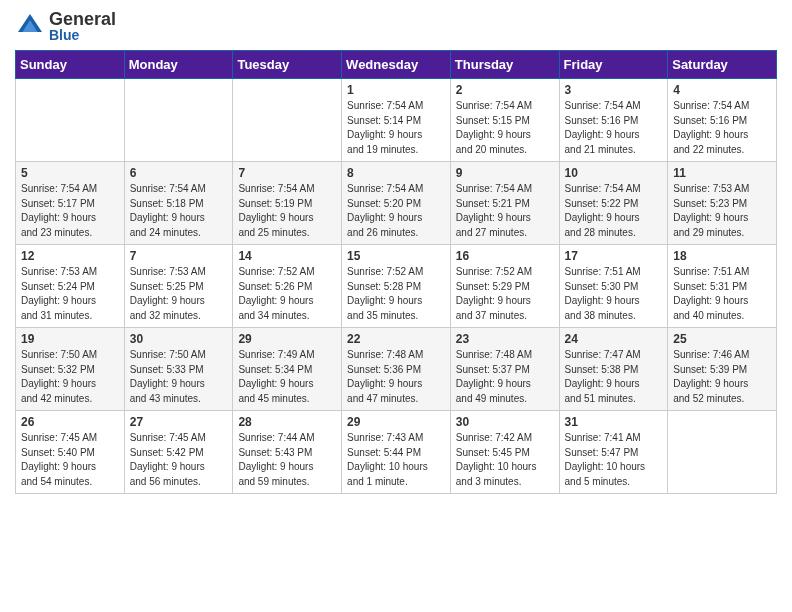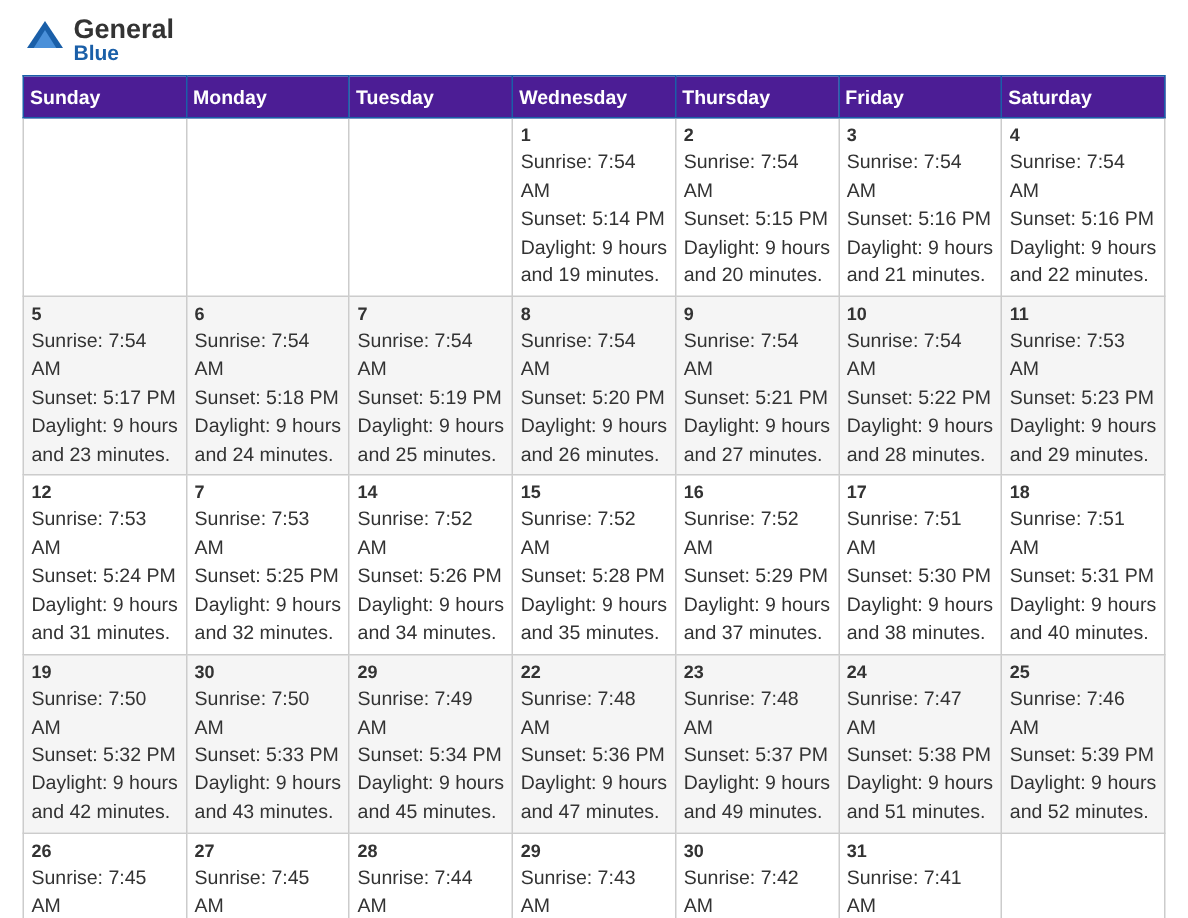--- a/index.html
+++ b/index.html
@@ -92,7 +92,7 @@
       display: block;
     }
     .day-info {
-      font-size: 13px;
+      font-size: 10px;
       line-height: 1.45;
     }
     .empty-cell {

